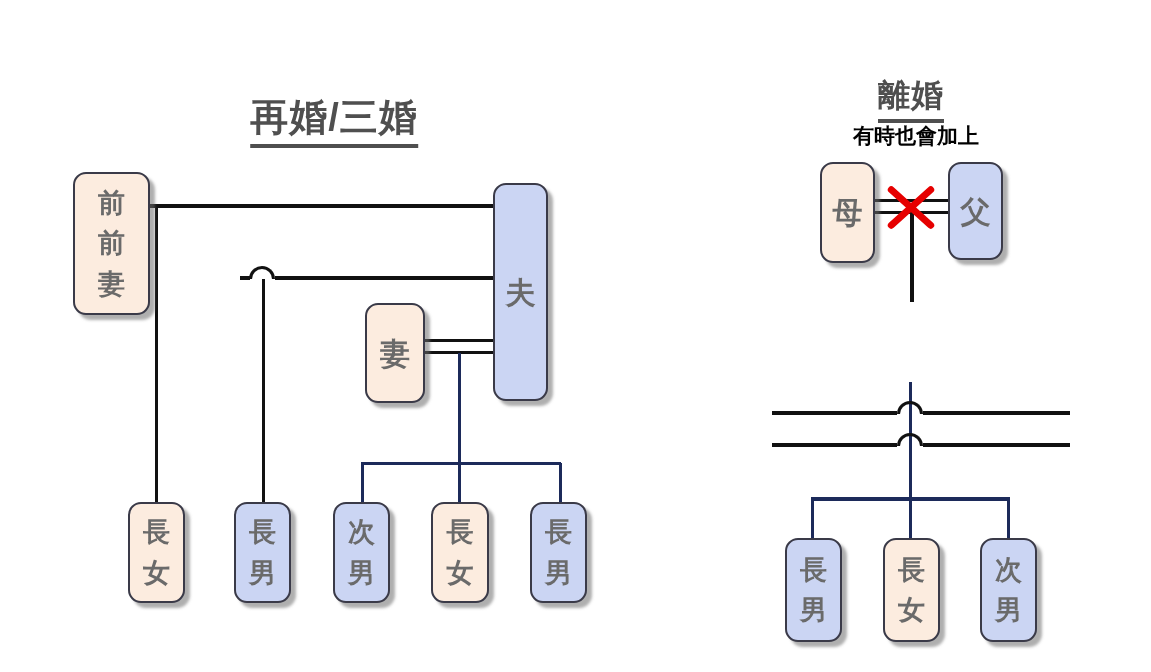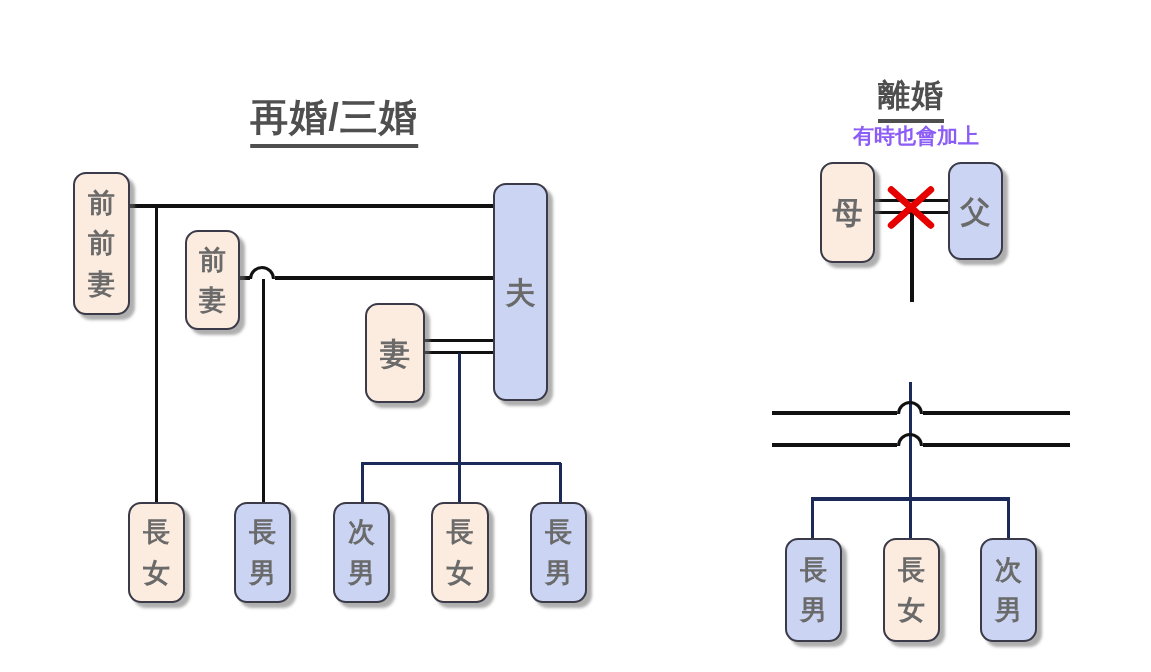--- a/index.html
+++ b/index.html
@@ -18,7 +18,7 @@
   }
   .red-note {
     position:absolute; transform:translateX(-50%);
-    font-weight:bold; color:#8b5cf6; font-size:21px; white-space:nowrap;
+    font-weight:bold; color:#000000; font-size:21px; white-space:nowrap;
   }
   
   .node {

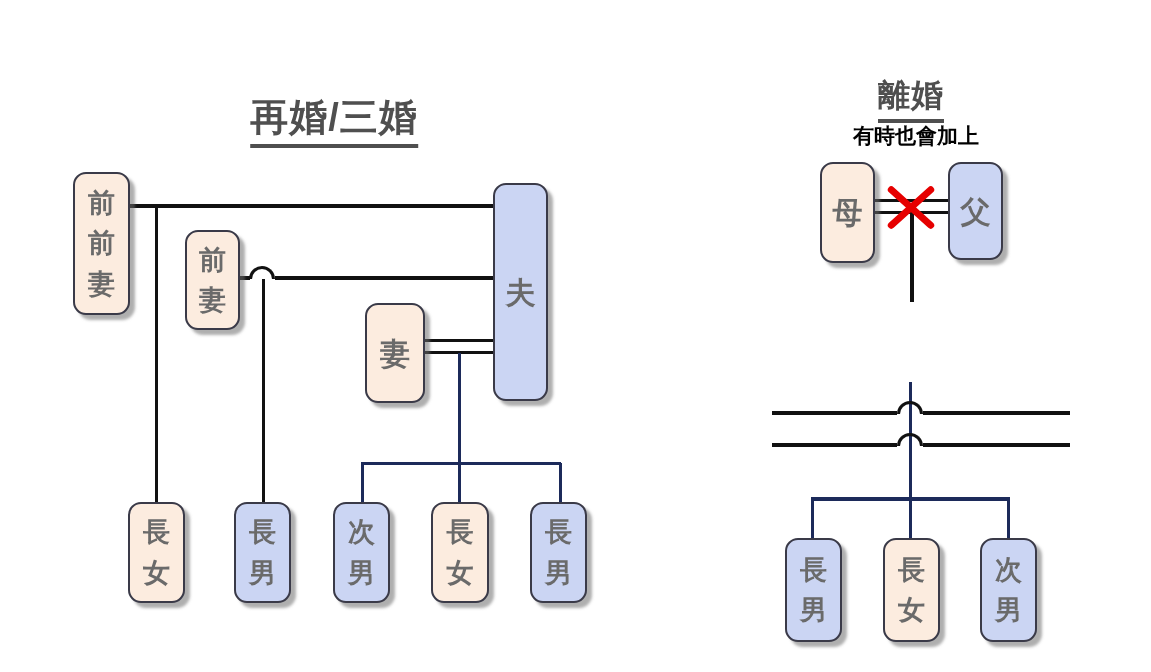--- a/index.html
+++ b/index.html
@@ -77,7 +77,7 @@
   <div class="vline navy" style="left:360.5px; top:443px; height:39px;"></div>
   <div class="vline navy" style="left:558.5px; top:443px; height:39px;"></div>
 
-  <div class="node peach" style="left:73px; top:152px; width:57px; height:143px; font-size:27px;">
+  <div class="node peach" style="left:73px; top:152px; width:77px; height:143px; font-size:27px;">
     <div class="vtext">前前妻</div>
   </div>
   <div class="node peach" style="left:185px; top:210px; width:55px; height:100px; font-size:27px;">

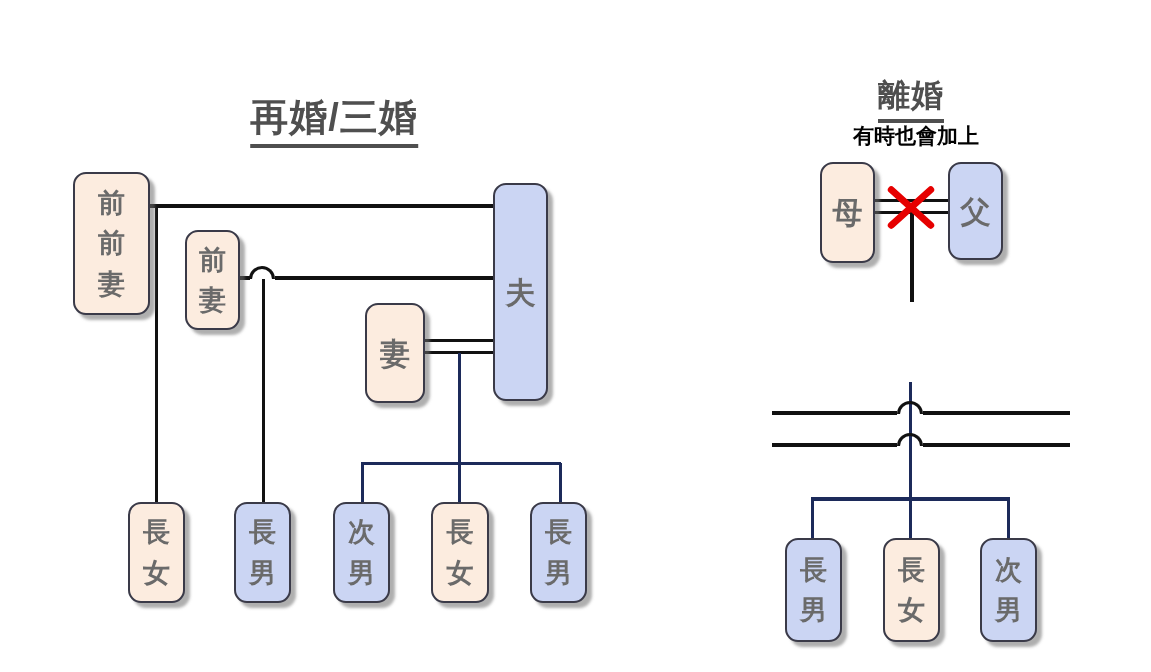--- a/index.html
+++ b/index.html
@@ -80,9 +80,6 @@
   <div class="node peach" style="left:73px; top:152px; width:77px; height:143px; font-size:27px;">
     <div class="vtext">前前妻</div>
   </div>
-  <div class="node peach" style="left:185px; top:210px; width:55px; height:100px; font-size:27px;">
-    <div class="vtext">前妻</div>
-  </div>
   <div class="node peach" style="left:365px; top:283px; width:60px; height:100px; font-size:30px;">
     <div class="vtext">妻</div>
   </div>

